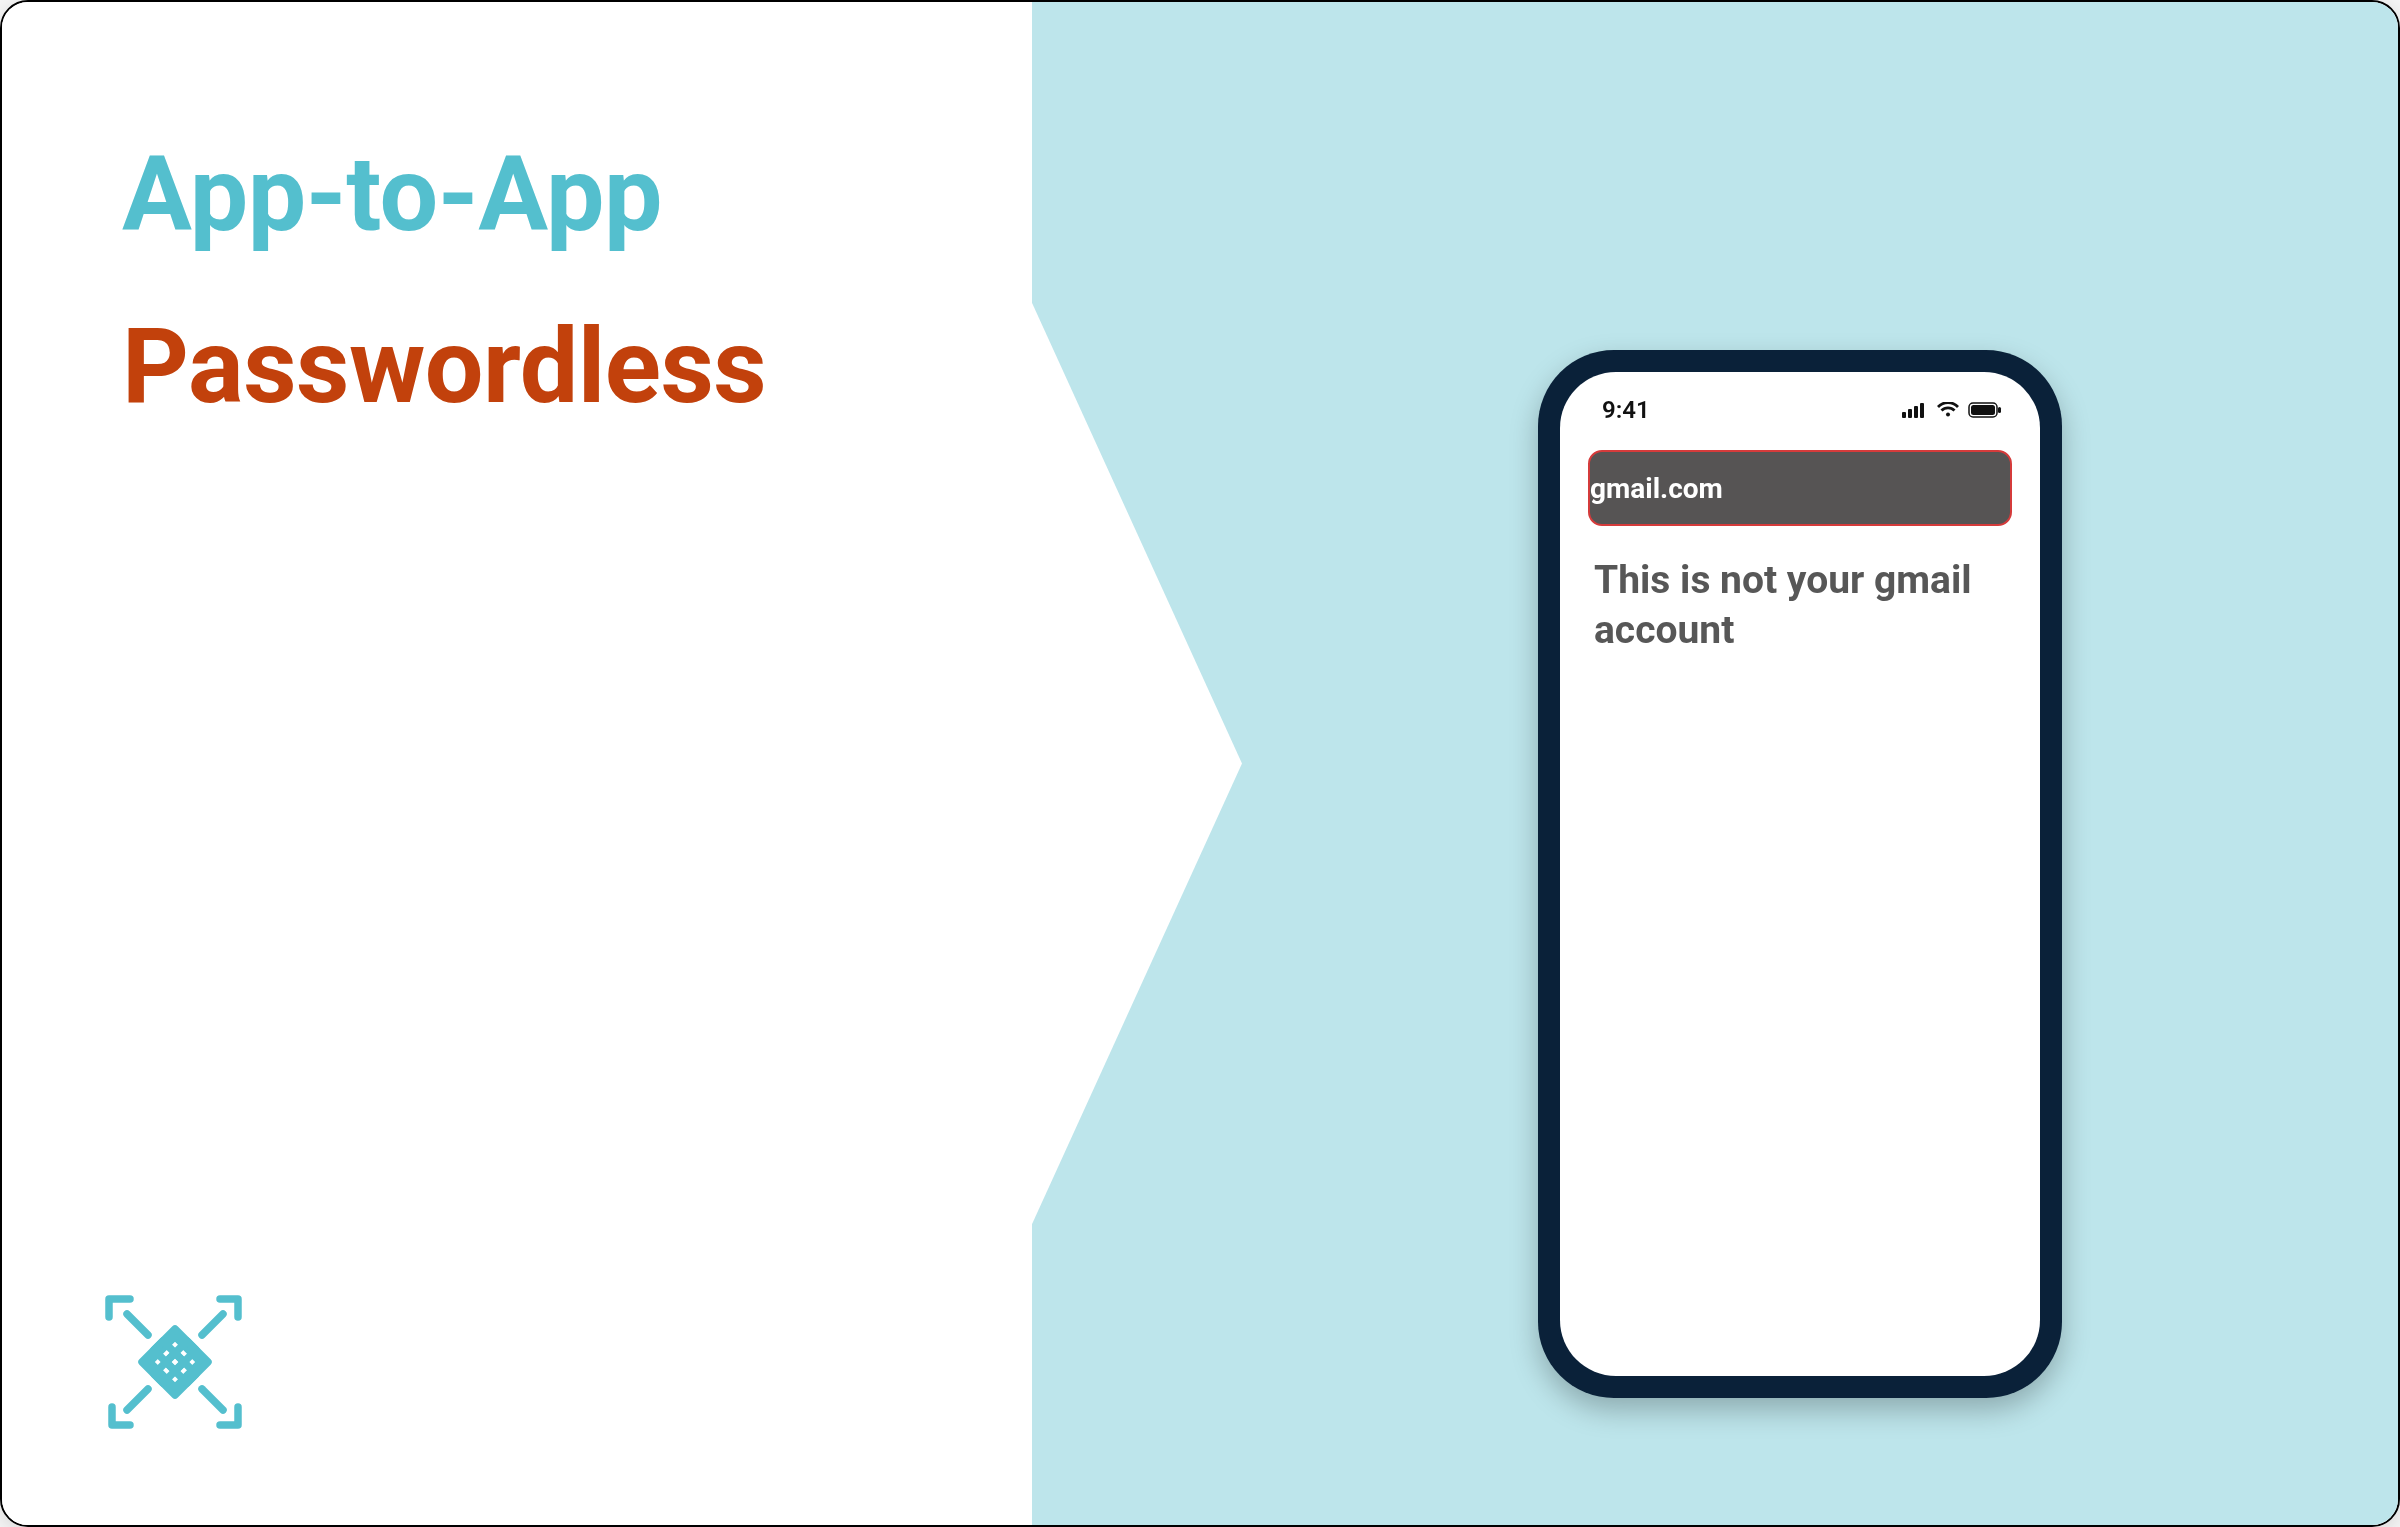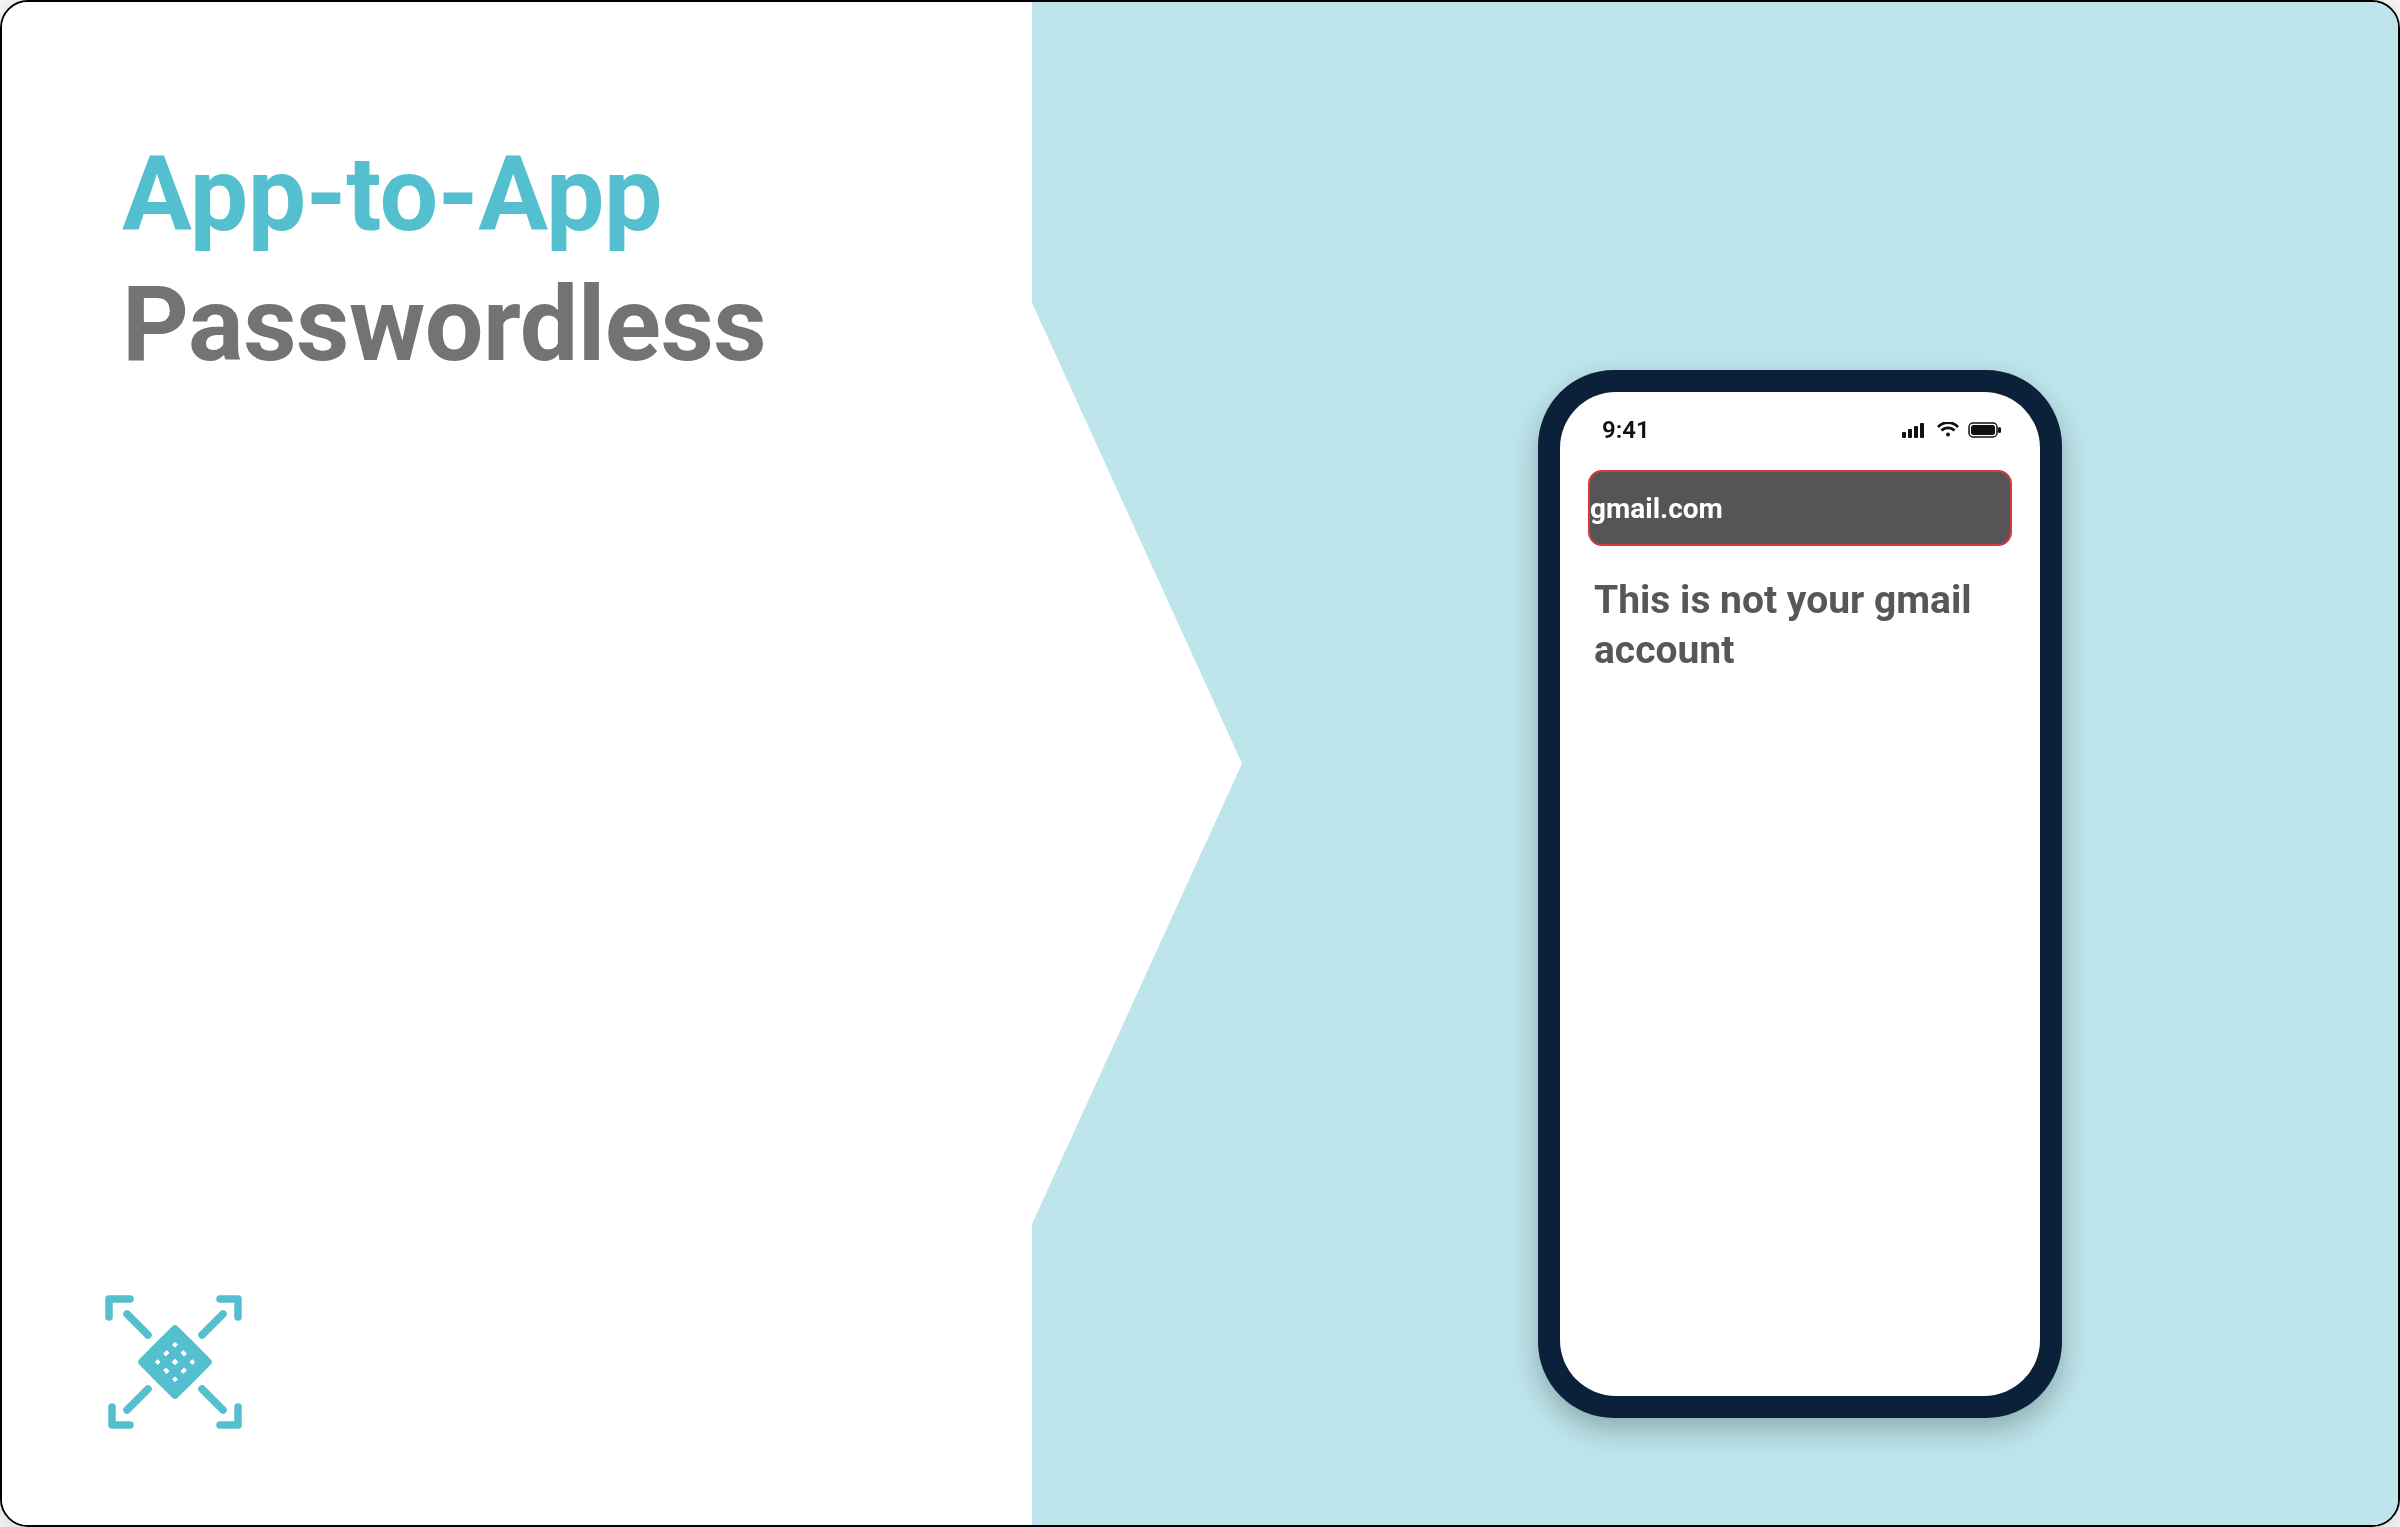--- a/index.html
+++ b/index.html
@@ -44,7 +44,7 @@
     letter-spacing: -0.5px;
   }
   .headline .accent { color: #54bfce; display: block; }
-  .headline .dark { color: #737373; display: block; }
+  .headline .dark { color: #c2410c; display: block; margin-top: 42px; }
   .logo-wrap {
     position: absolute;
     left: 98px;

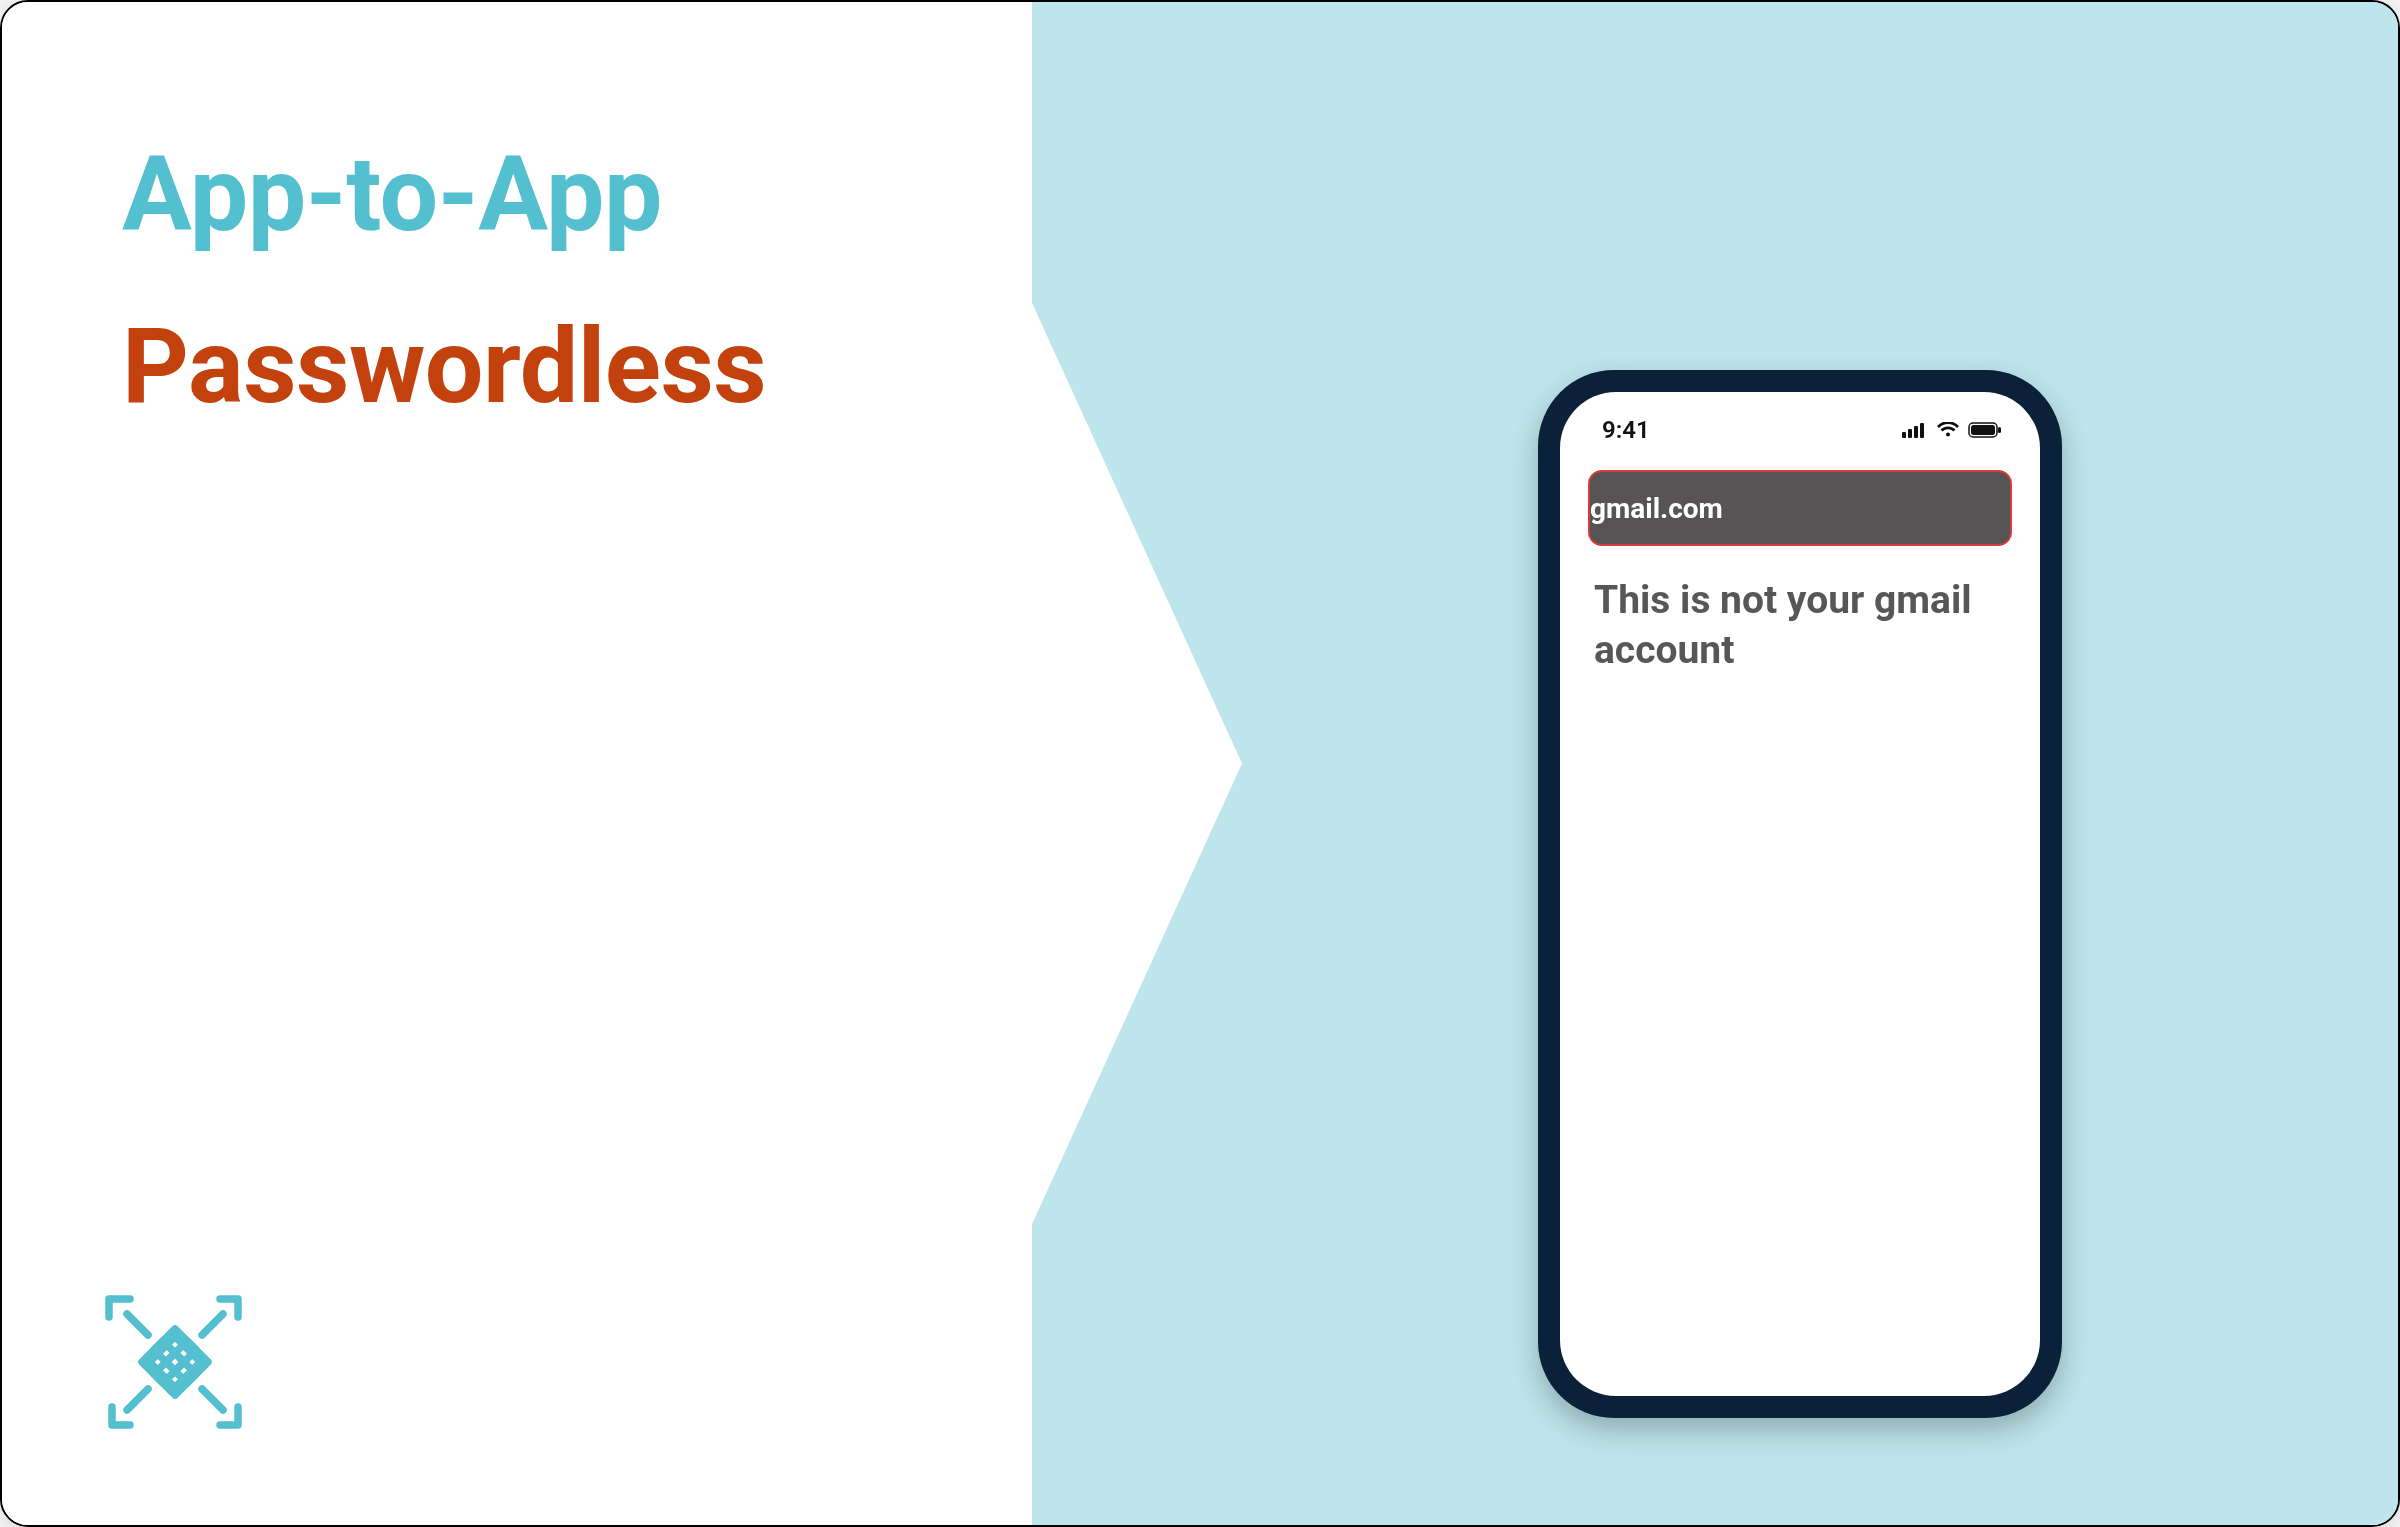--- a/index.html
+++ b/index.html
@@ -63,7 +63,6 @@
     border-radius: 76px;
     padding: 22px;
     box-shadow: 0 12px 28px rgba(0,0,0,0.25);
-    margin-top: 20px;
   }
   .phone-screen {
     width: 100%;

